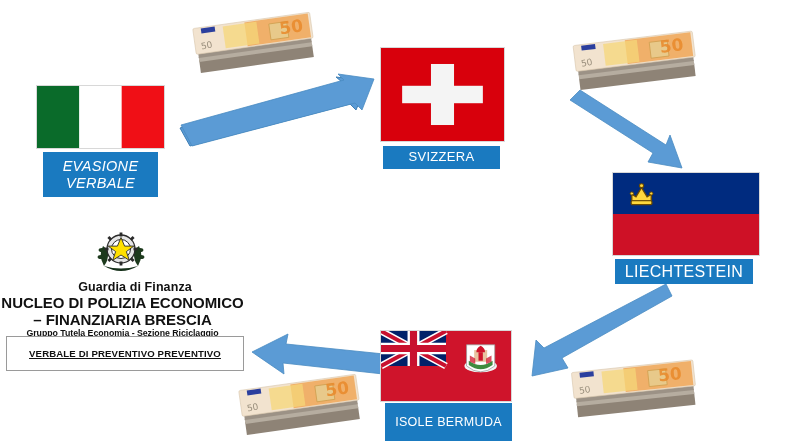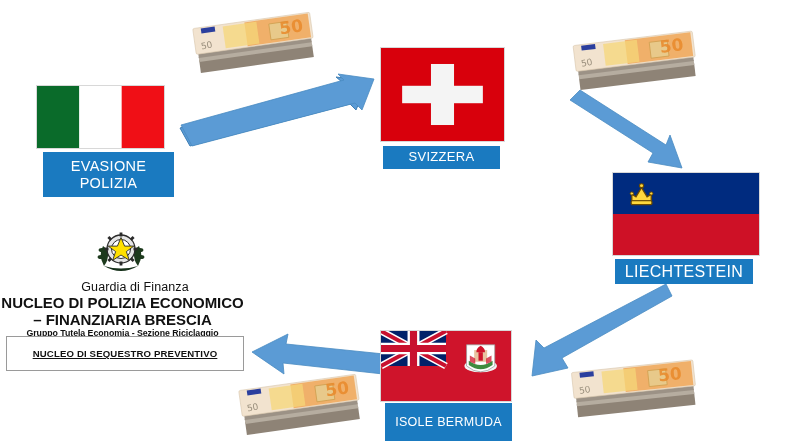--- a/index.html
+++ b/index.html
@@ -153,7 +153,7 @@
       <rect x="2" y="0" width="1" height="2" fill="#f00f16"></rect>
     </svg>
   </div>
-  <div class="chip two-line" style="left:43px;top:152px;width:131px;height:45px;font-size:14.5px;">
+  <div class="chip two-line" style="left:43px;top:152px;width:115px;height:45px;font-size:14.5px;font-style:italic;">
     <span>EVASIONE</span>
     <span>POLIZIA</span>
   </div>

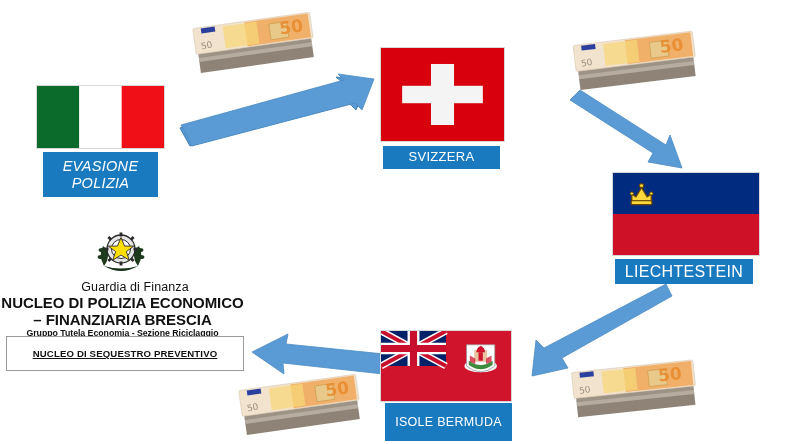--- a/index.html
+++ b/index.html
@@ -155,7 +155,7 @@
   </div>
   <div class="chip two-line" style="left:43px;top:152px;width:115px;height:45px;font-size:14.5px;font-style:italic;">
     <span>EVASIONE</span>
-    <span>POLIZIA</span>
+    <span>VERBALE</span>
   </div>
 
   <div class="flag" style="left:380px;top:47px;width:125px;height:95px;">

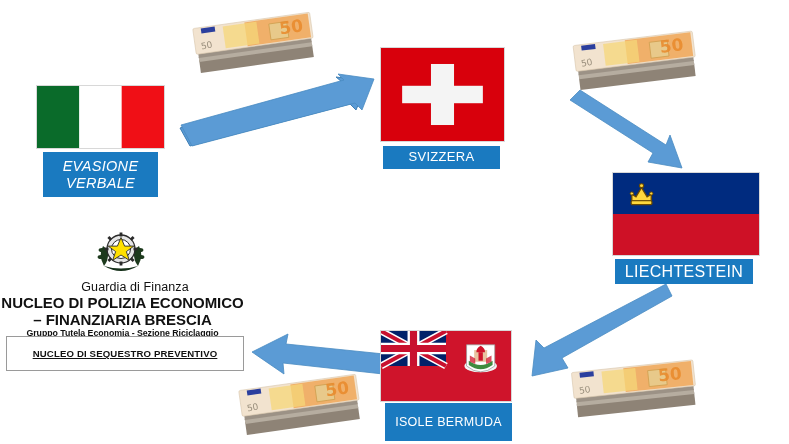--- a/index.html
+++ b/index.html
@@ -27,7 +27,7 @@
 
   
   .letterhead{position:absolute;text-align:center;color:#111;}
-  .lh-l1{font-size:12.5px;font-weight:normal;letter-spacing:.1px;padding-left:25px;}
+  .lh-l1{font-size:12.5px;font-weight:bold;letter-spacing:.1px;padding-left:25px;}
   .lh-l2{font-size:15px;font-weight:bold;letter-spacing:-.05px;}
   .lh-l3{font-size:8.8px;font-weight:bold;letter-spacing:-.05px;text-decoration:underline;}
   .lh-l4{font-size:5.6px;font-weight:normal;letter-spacing:-.05px;color:#1c1c1c;}

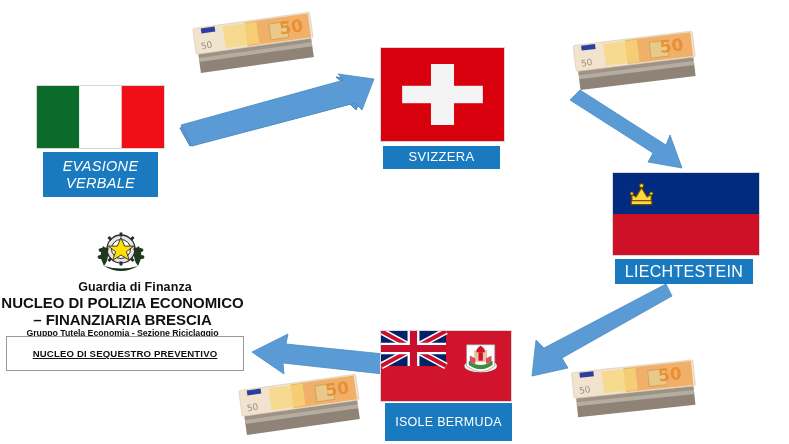--- a/index.html
+++ b/index.html
@@ -250,7 +250,7 @@
   </div>
 
   <div class="doc-box" style="left:6px;top:336px;width:236px;height:33px;">
-    <span>NUCLEO DI SEQUESTRO PREVENTIVO</span>
+    <span>VERBALE DI PREVENTIVO PREVENTIVO</span>
   </div>
 
 </div>

